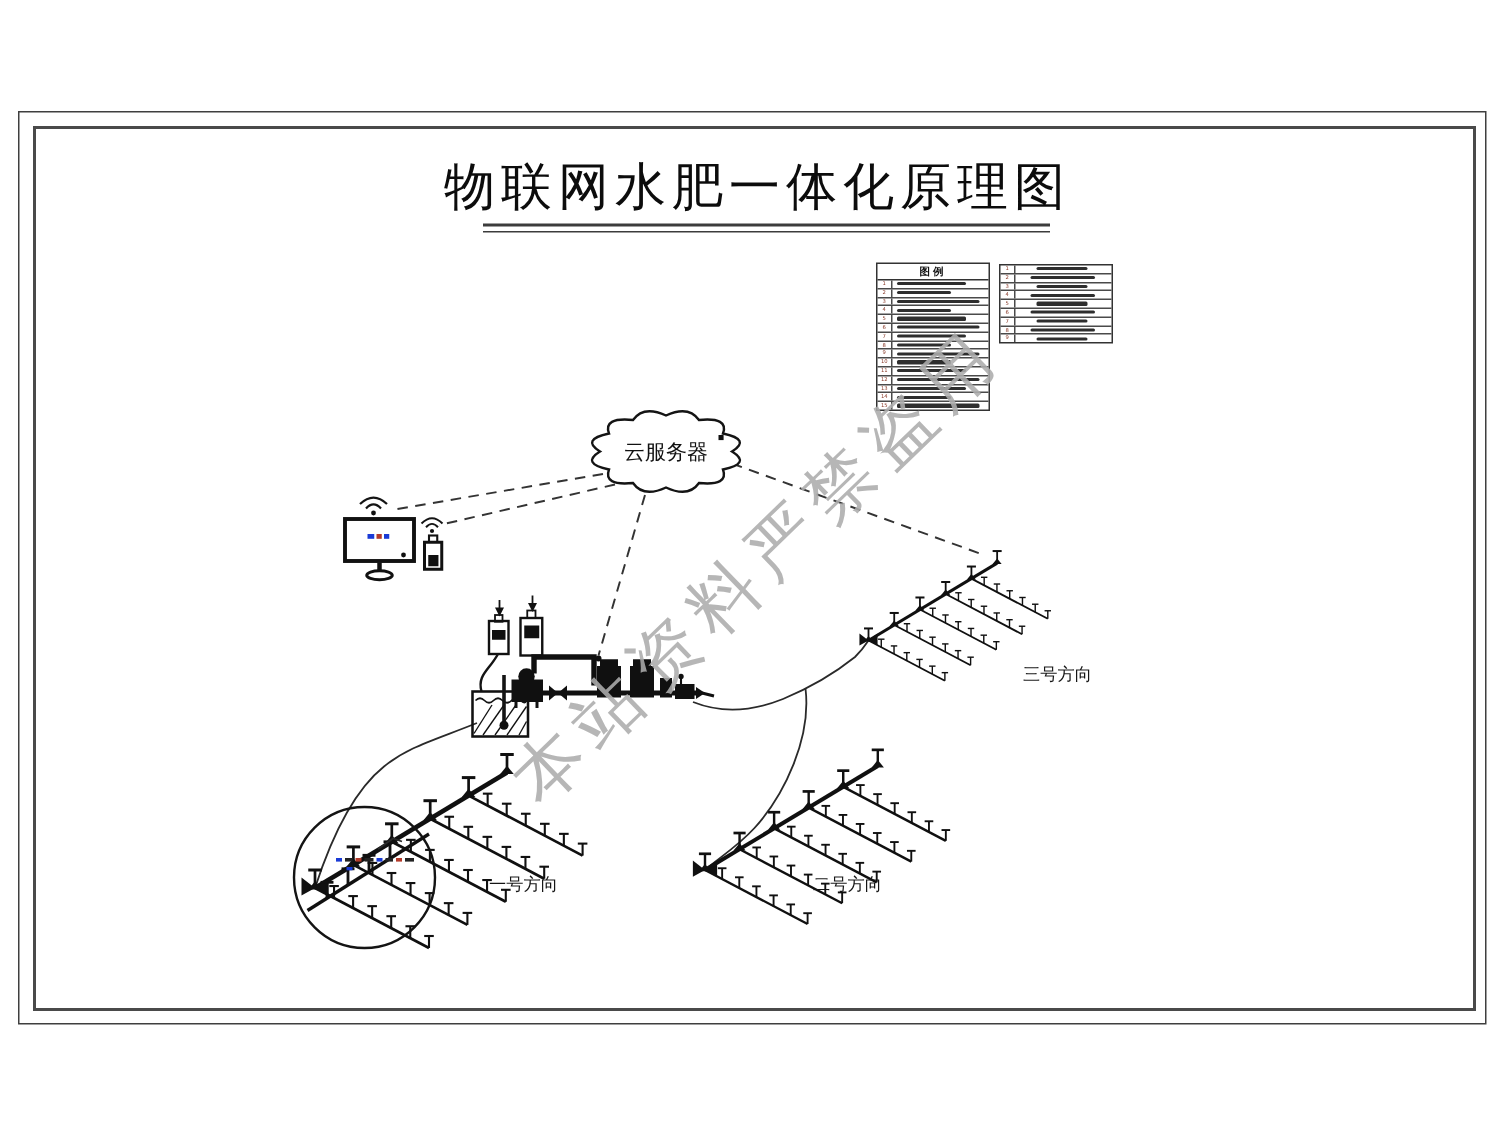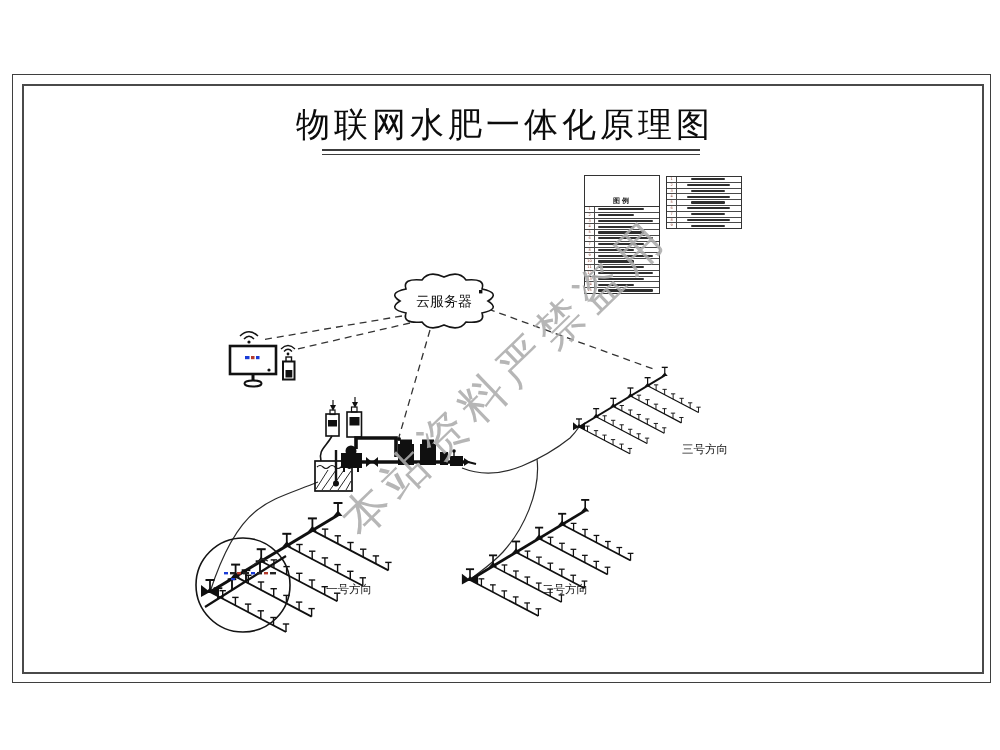--- a/index.html
+++ b/index.html
@@ -19,7 +19,7 @@
   .lg-table{border:1.2px solid #333;background:#fff;font-family:"DejaVu Sans",sans-serif;}
   #legend-left{left:584px;top:175px;width:74px;}
   #legend-right{left:666px;top:176px;width:74px;}
-  .lg-head{height:10px;border-bottom:1px solid #333;text-align:center;font-size:7px;line-height:10px;color:#111;font-weight:bold;letter-spacing:2px;margin-top:20px;}
+  .lg-head{height:10px;border-bottom:1px solid #333;text-align:center;font-size:7px;line-height:10px;color:#111;font-weight:bold;letter-spacing:2px;}
   .lg-row{height:4.8px;border-bottom:0.8px solid #4a4a4a;display:flex;align-items:center;}
   .lg-row:last-child{border-bottom:none;}
   .lg-num{width:9px;border-right:0.8px solid #4a4a4a;font-size:3.5px;line-height:4px;text-align:center;color:#8a3b2a;overflow:hidden;height:100%;}

